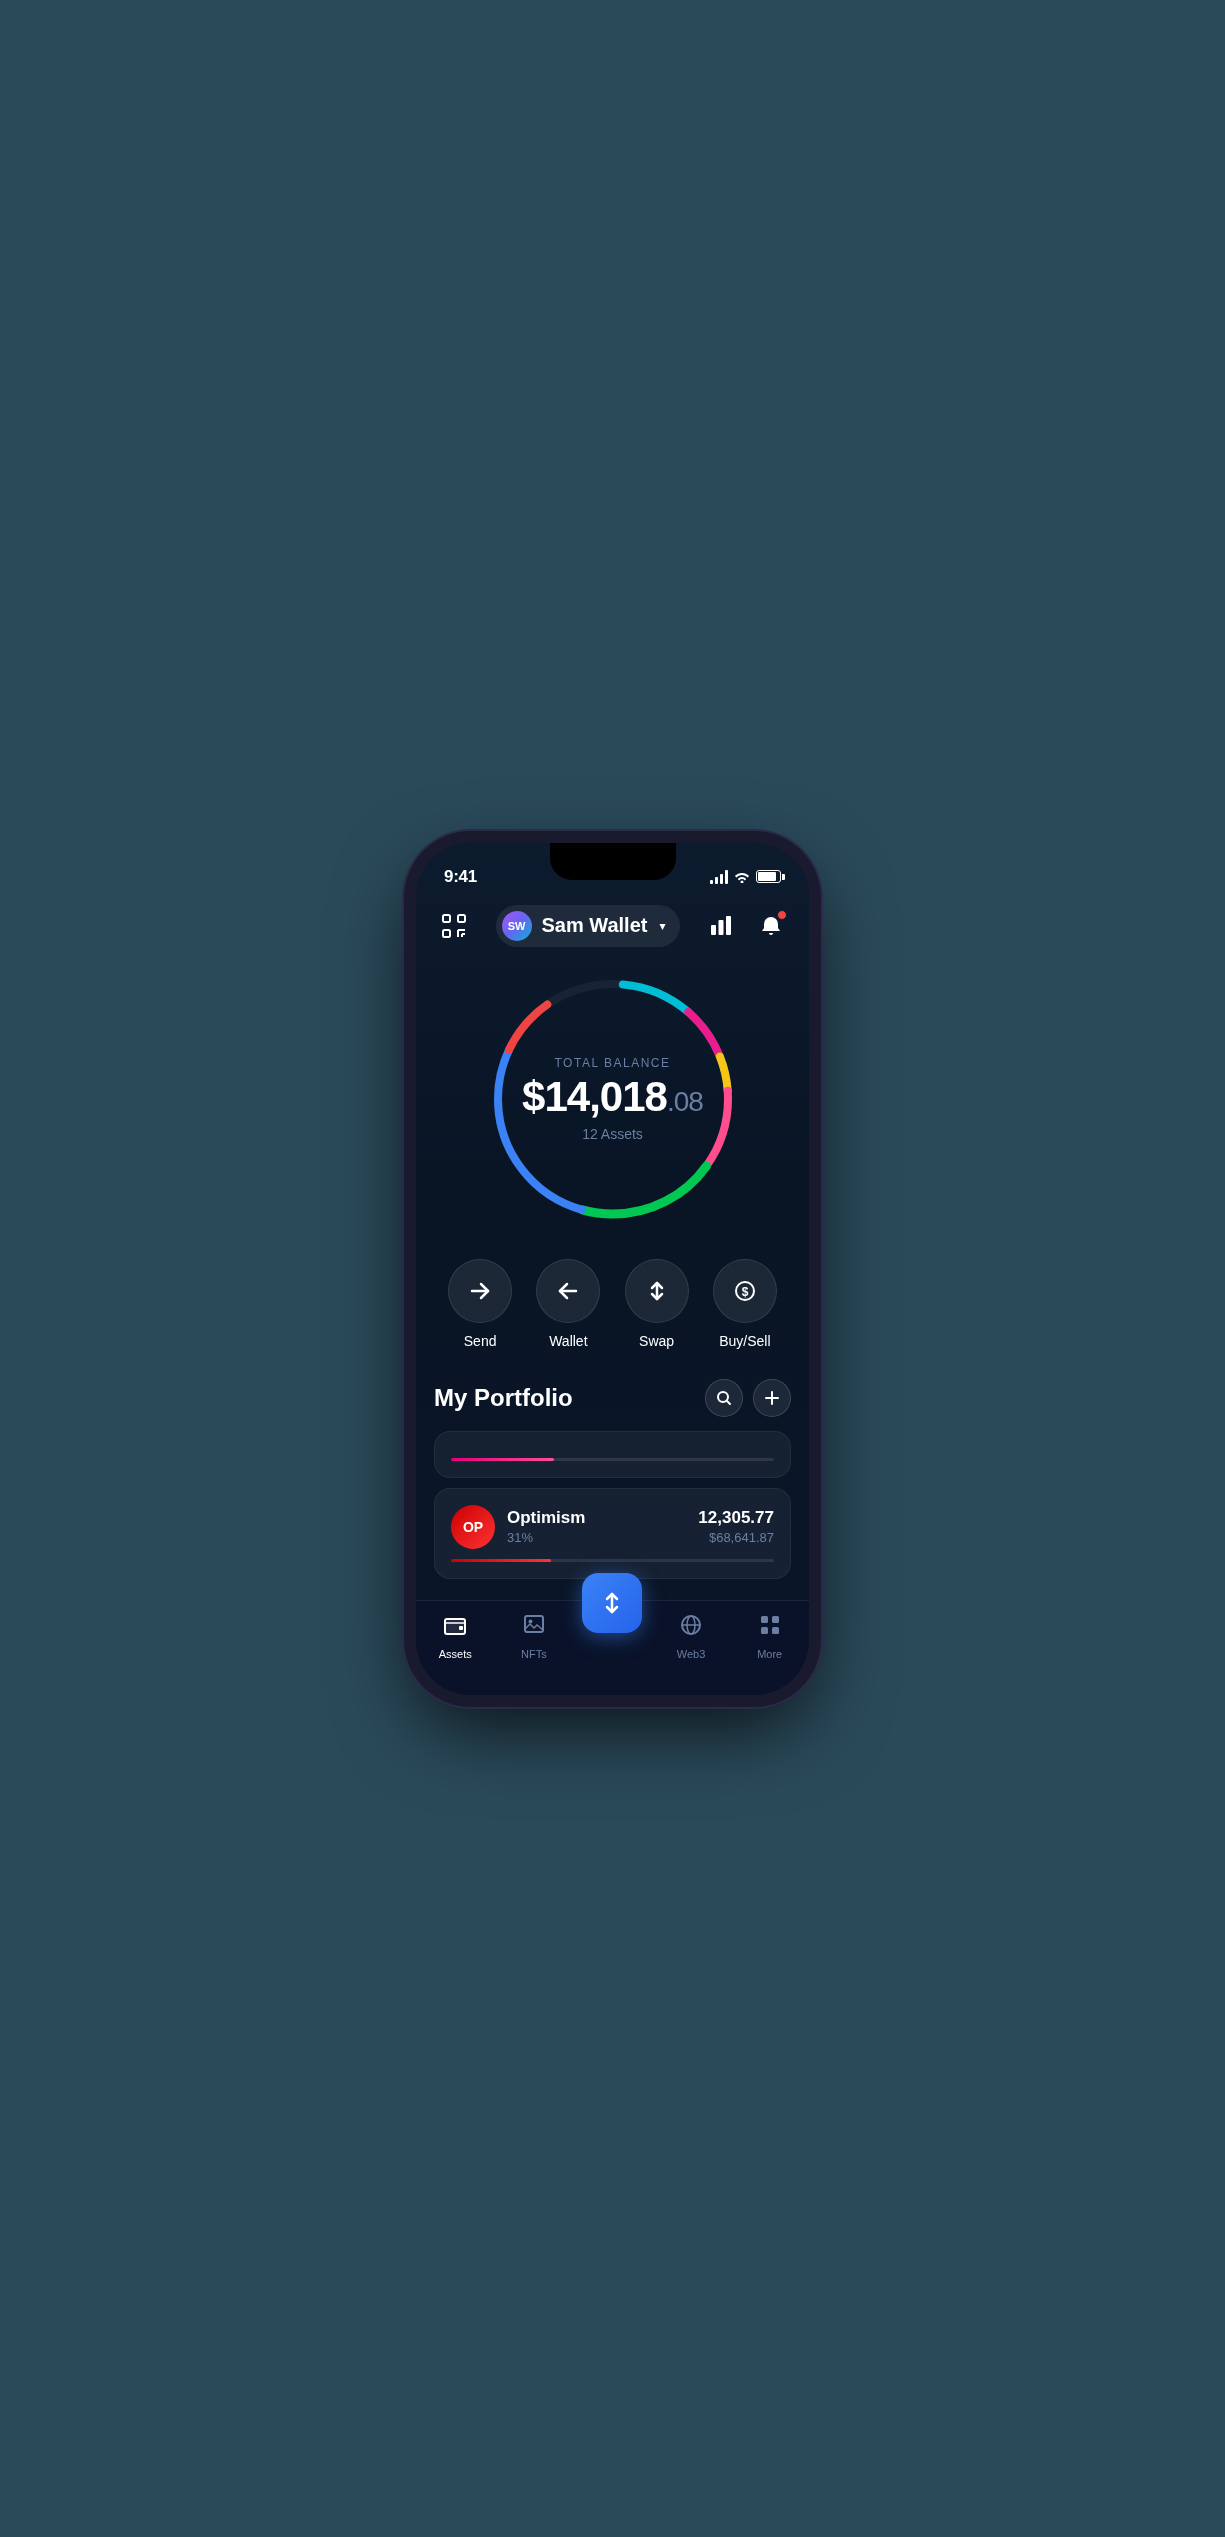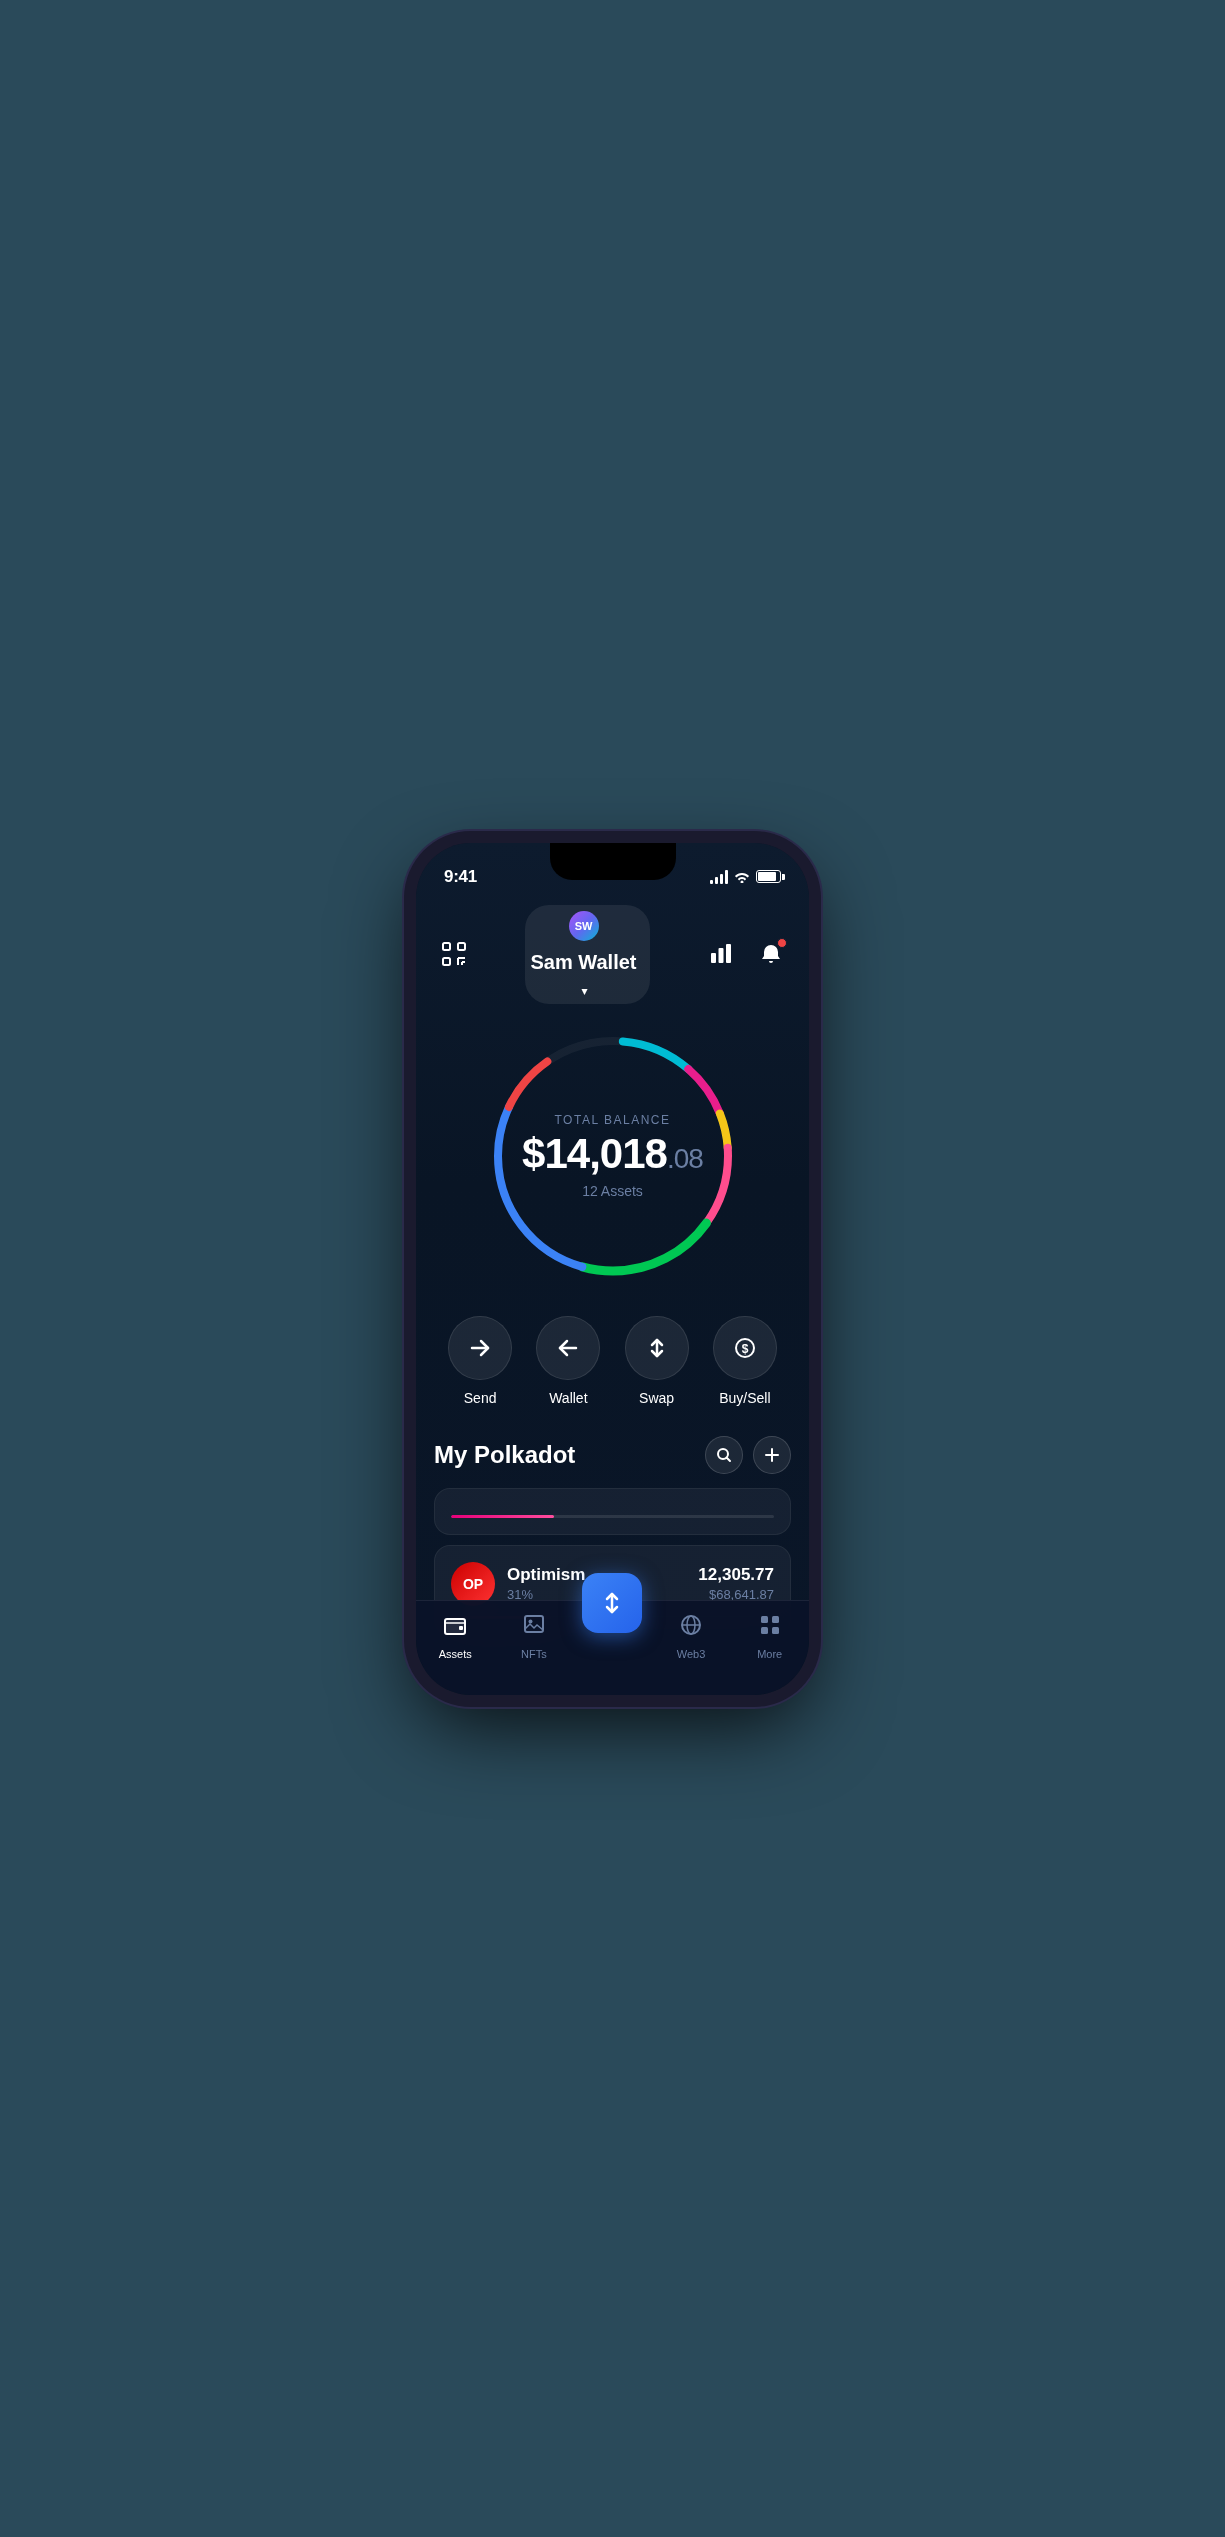--- a/index.html
+++ b/index.html
@@ -137,7 +137,6 @@
       background: rgba(255,255,255,0.08);
       border-radius: 24px;
       padding: 6px 14px 6px 6px;
-      flex-direction: column;
     }
 
     .avatar {

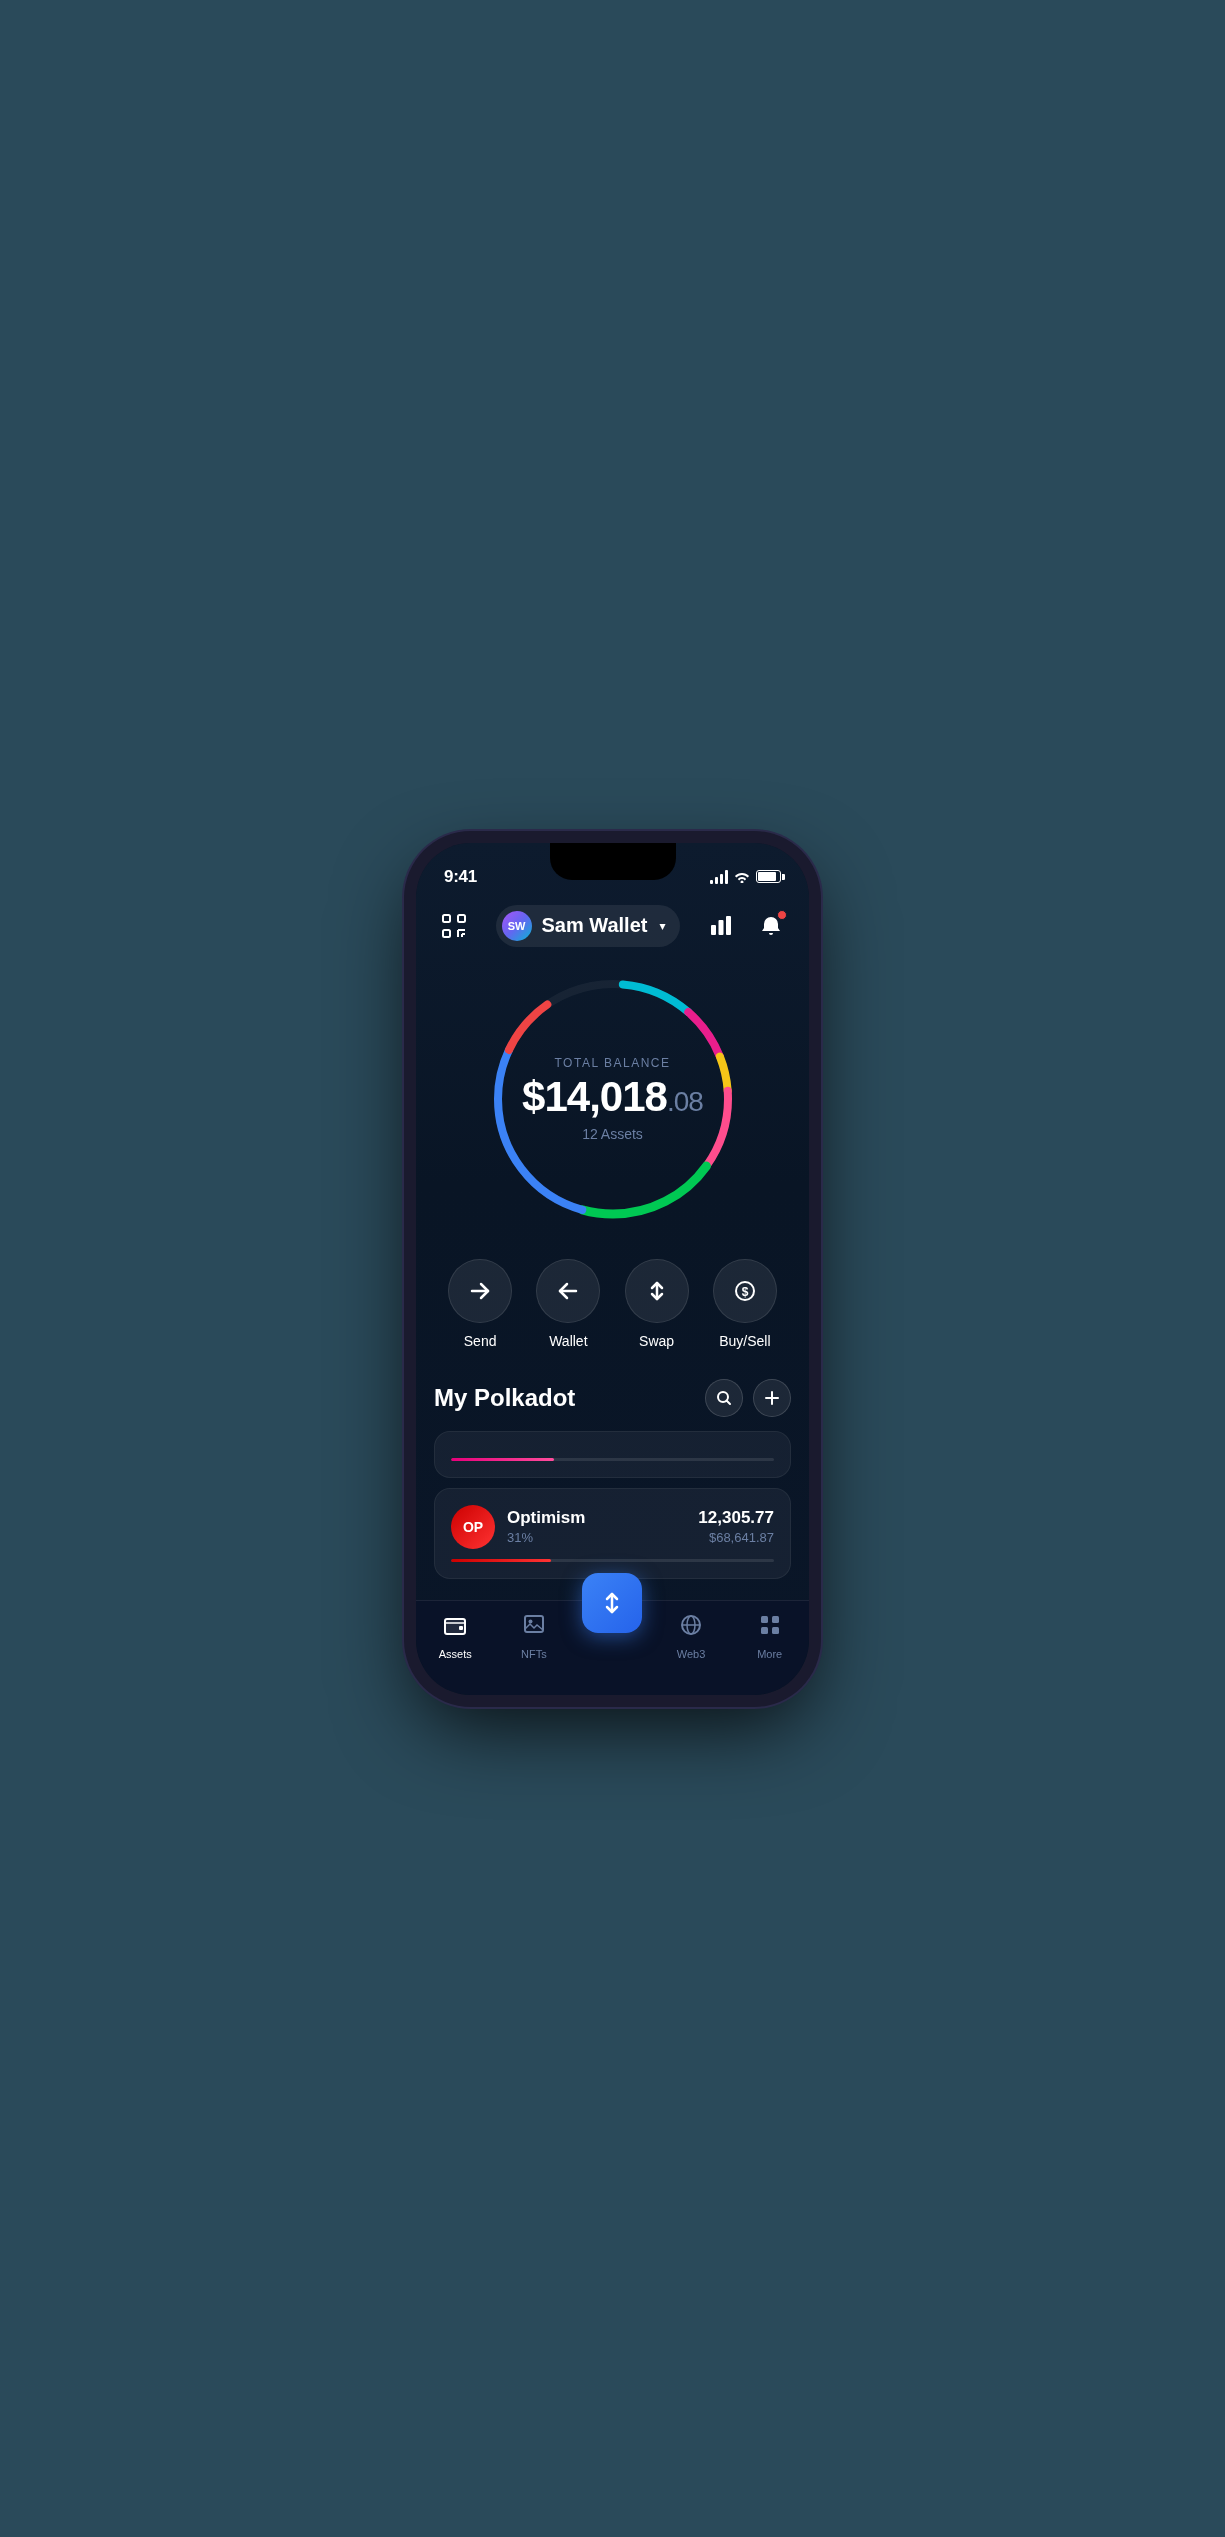--- a/index.html
+++ b/index.html
@@ -596,7 +596,7 @@
 
     <div class="portfolio-section">
       <div class="portfolio-header">
-        <h2 class="portfolio-title">My Polkadot</h2>
+        <h2 class="portfolio-title">My Portfolio</h2>
         <div class="portfolio-actions">
           <button class="portfolio-action-btn">
             <svg width="16" height="16" viewBox="0 0 16 16" fill="none">

